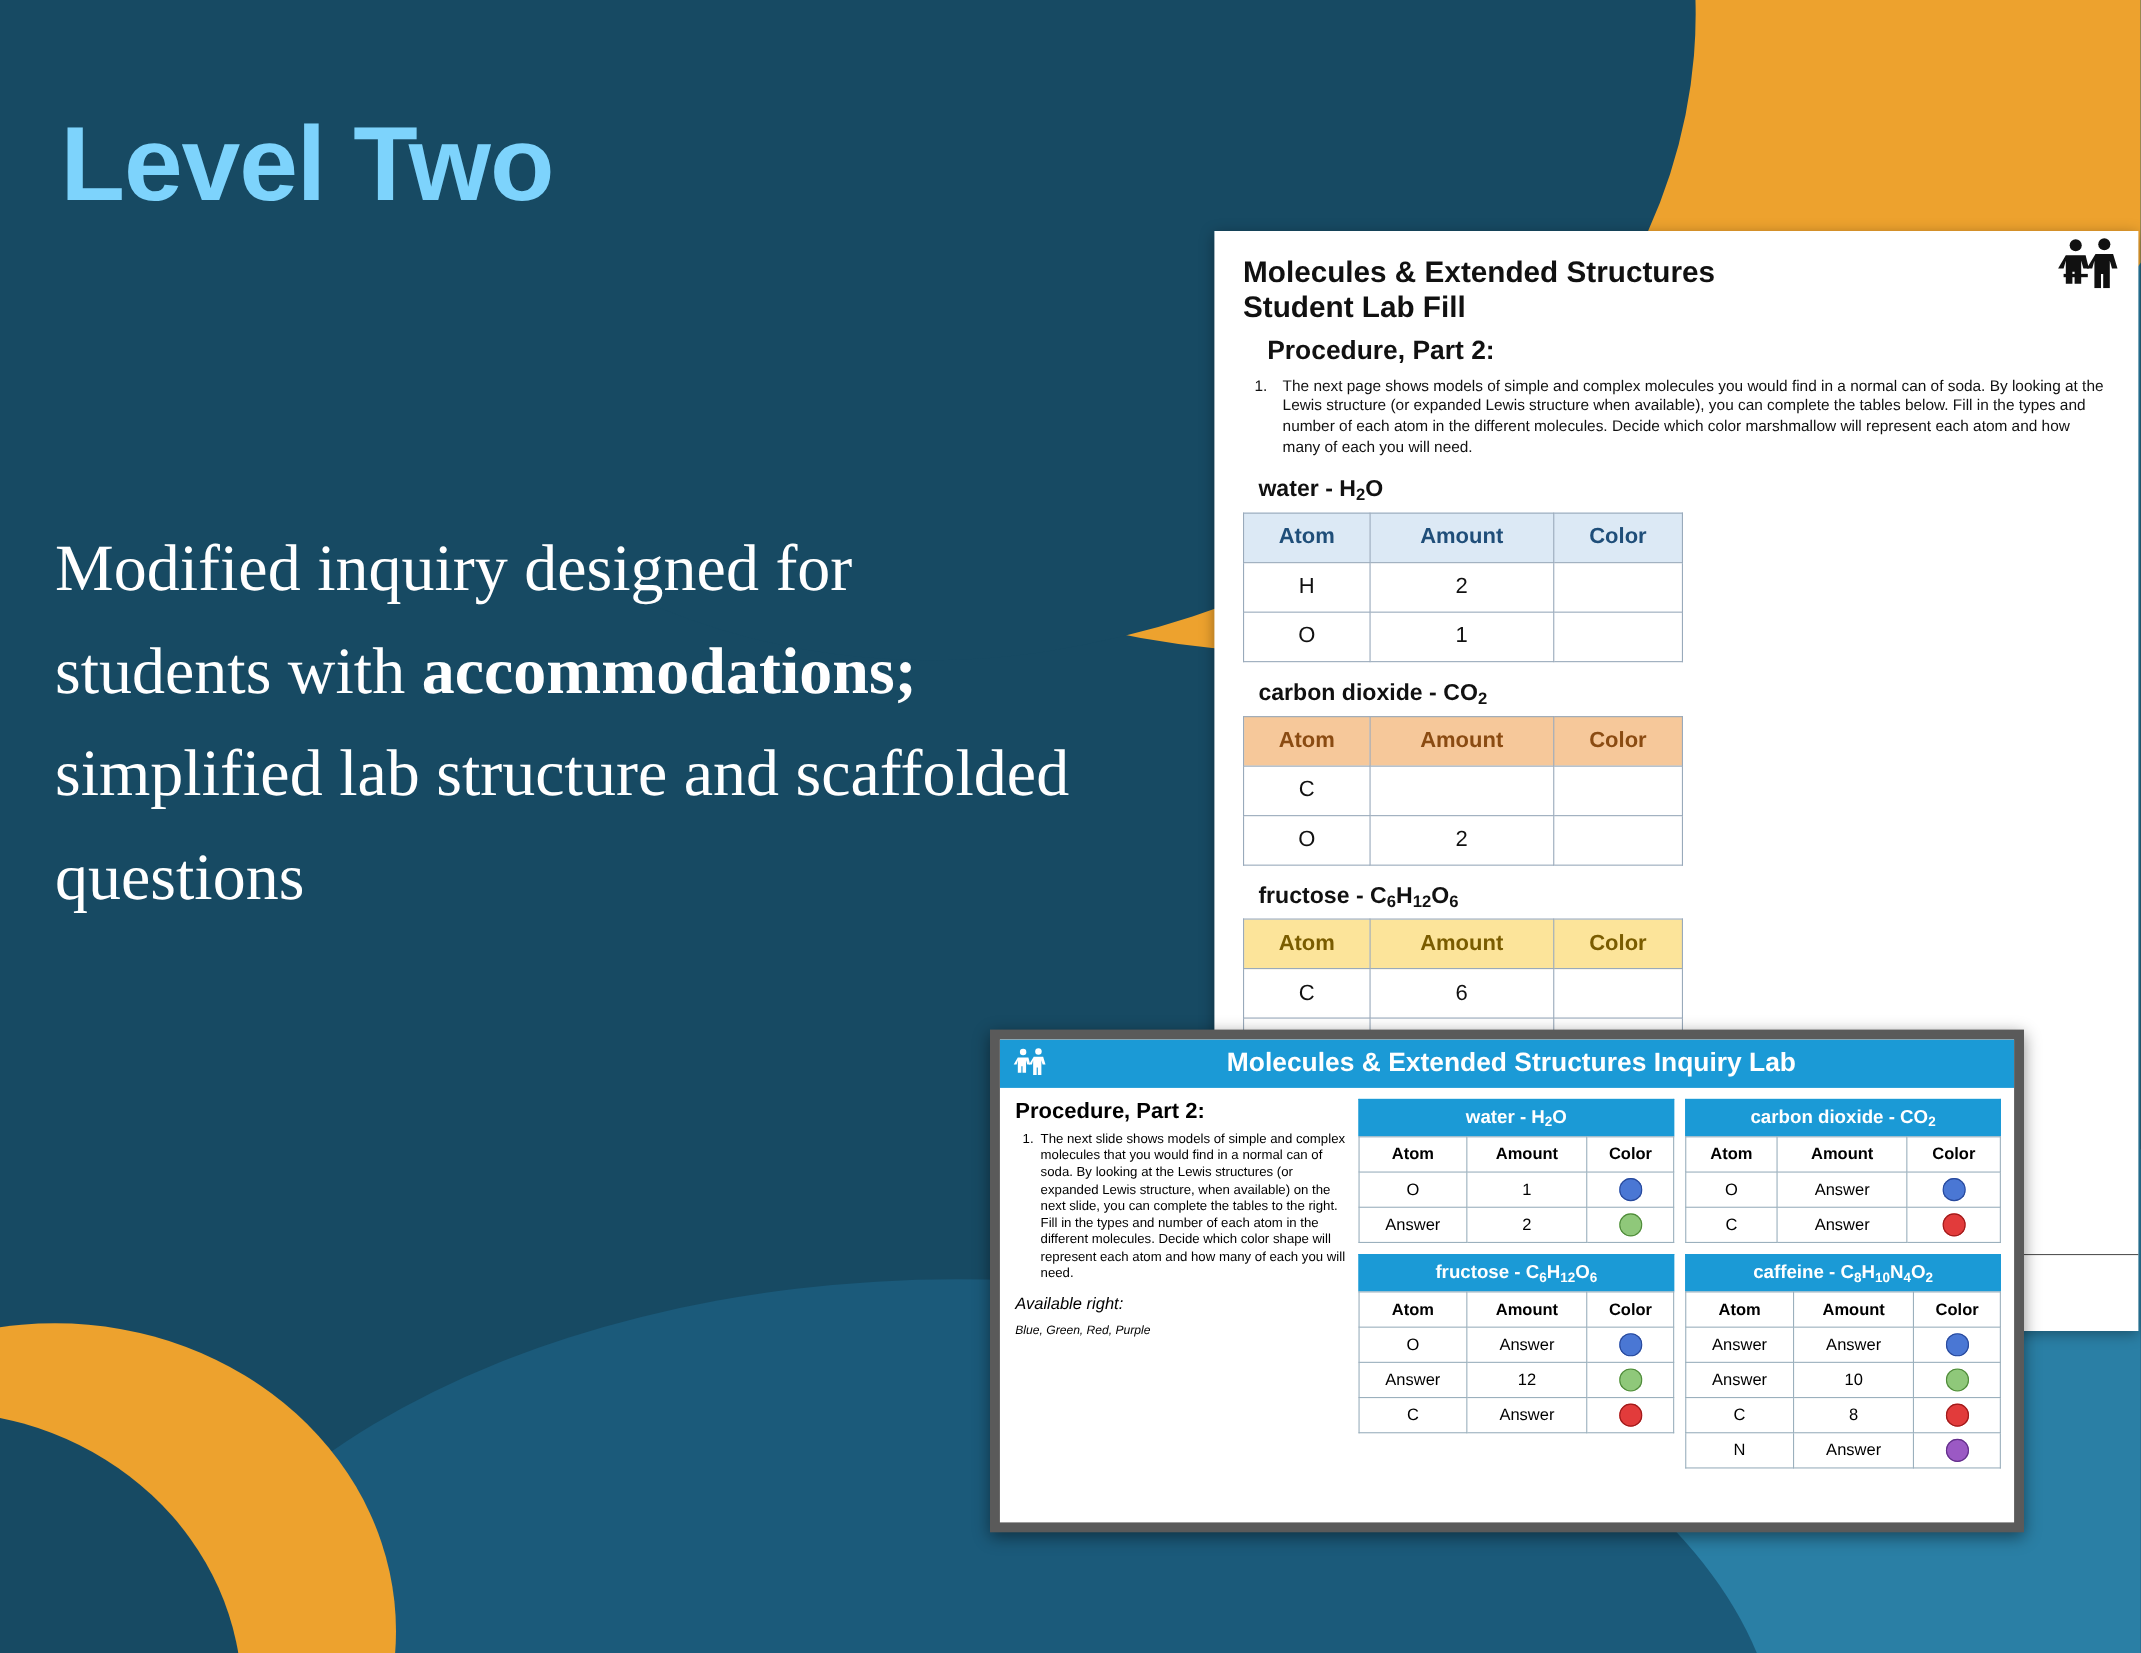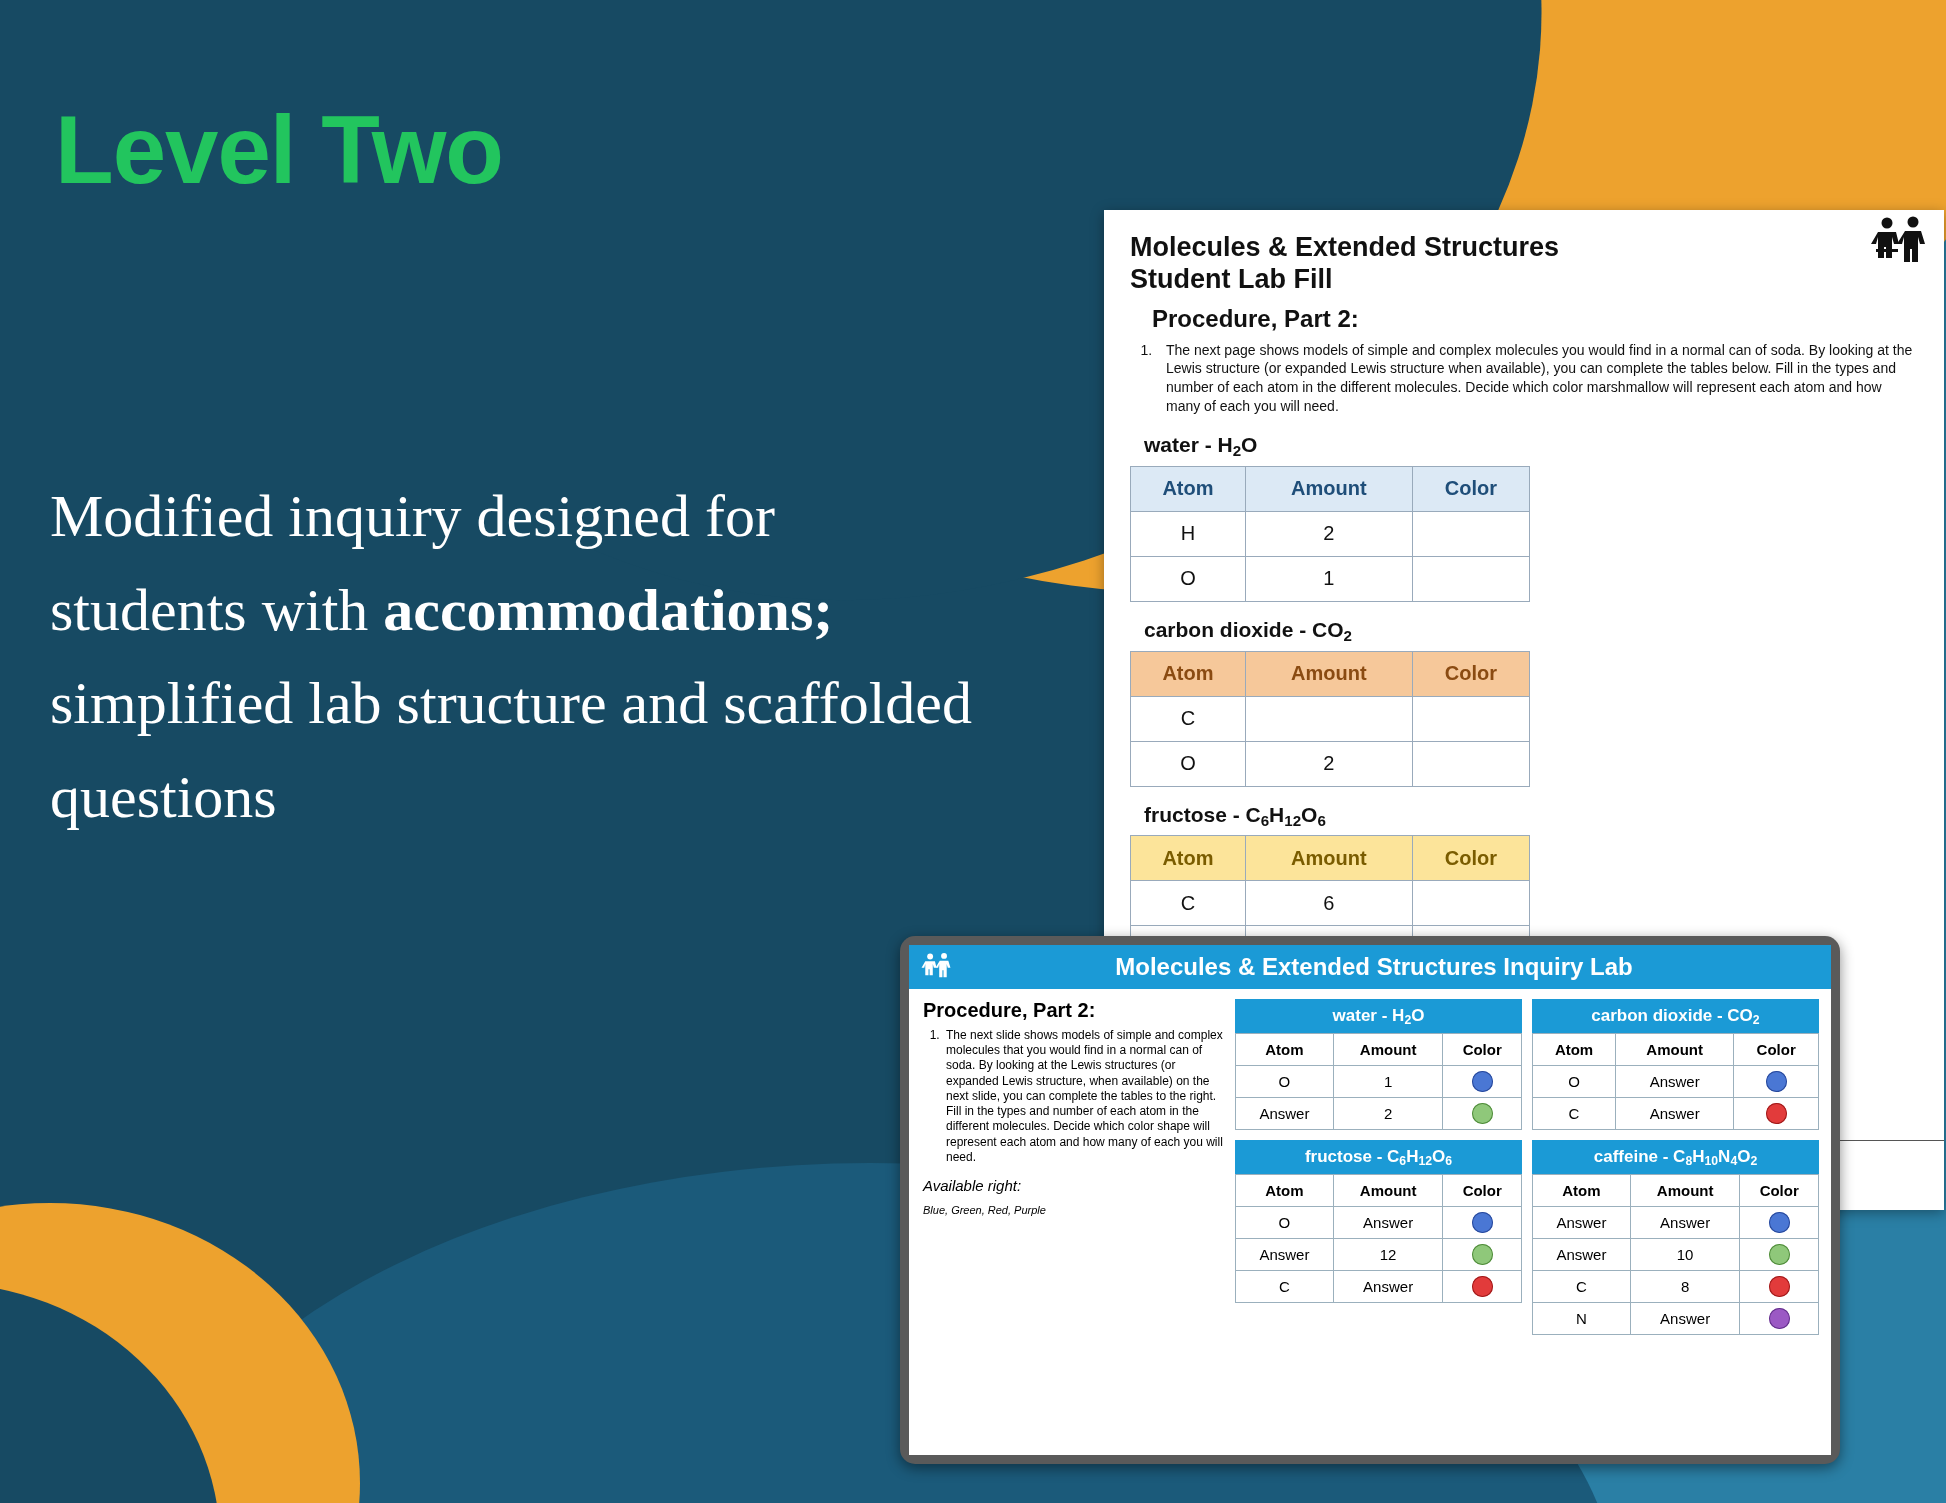--- a/index.html
+++ b/index.html
@@ -90,7 +90,7 @@
     position: absolute;
     left: 55px;
     top: 95px;
-    color: #22c55e;
+    color: #7dd3fc;
     font-size: 96px;
     font-weight: bold;
     letter-spacing: -1px;

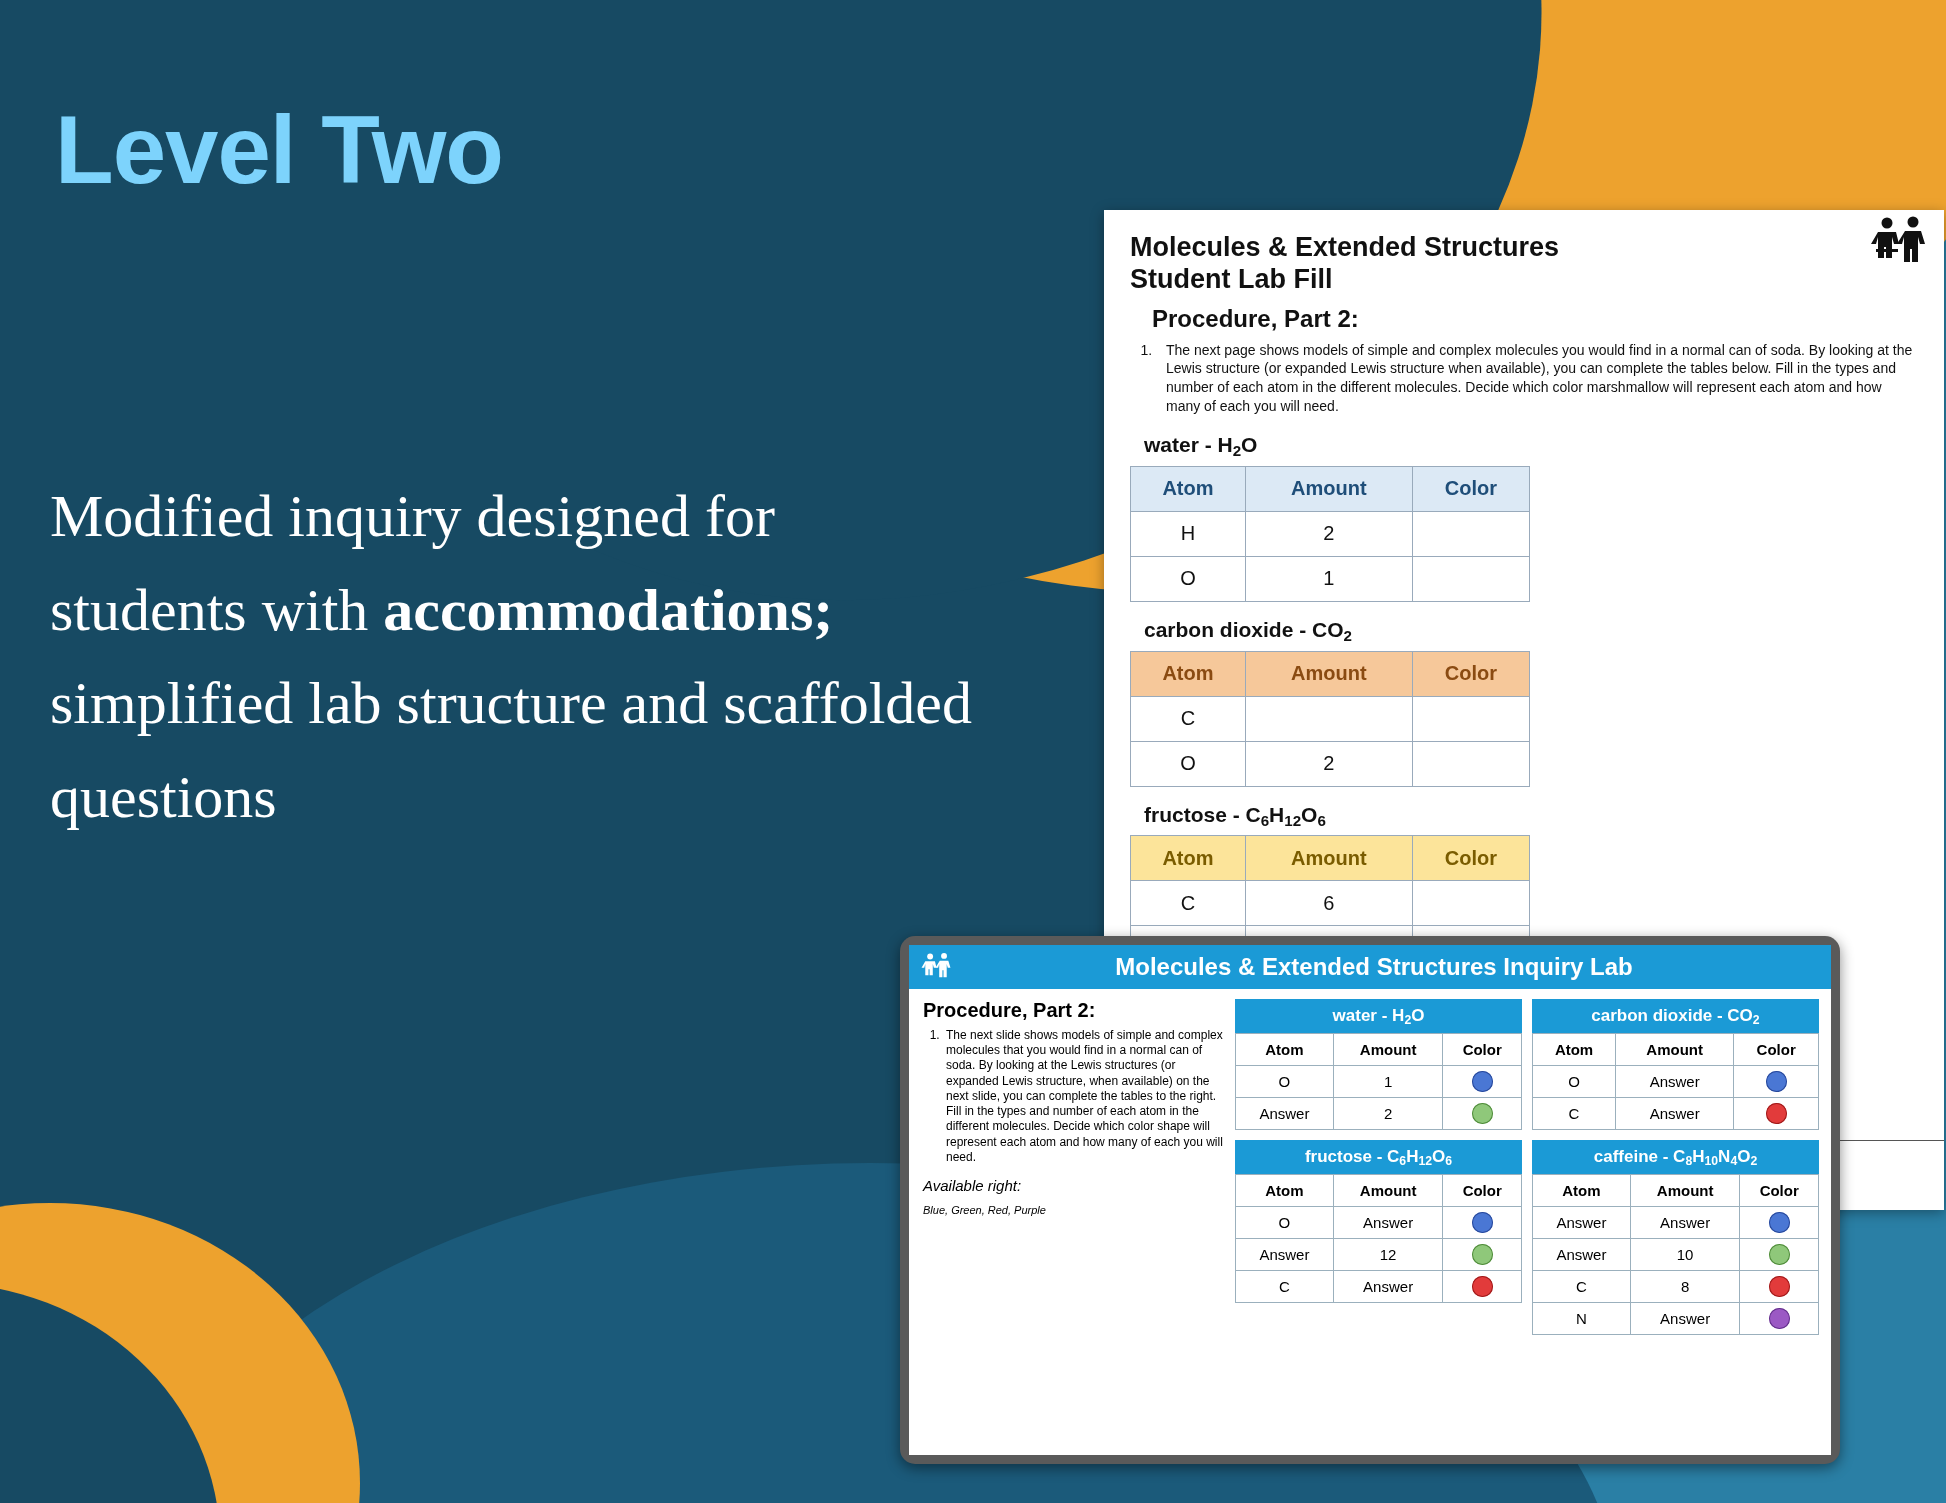--- a/index.html
+++ b/index.html
@@ -208,13 +208,12 @@
     left: 900px;
     top: 936px;
     width: 940px;
-    height: 528px;
+    height: 457px;
     background: #5a5a5a;
     padding: 9px;
     box-sizing: border-box;
     box-shadow: 0 4px 14px rgba(0,0,0,0.45);
     z-index: 8;
-    border-radius: 15px;
   }
   .doc-front-page {
     background: #ffffff;

